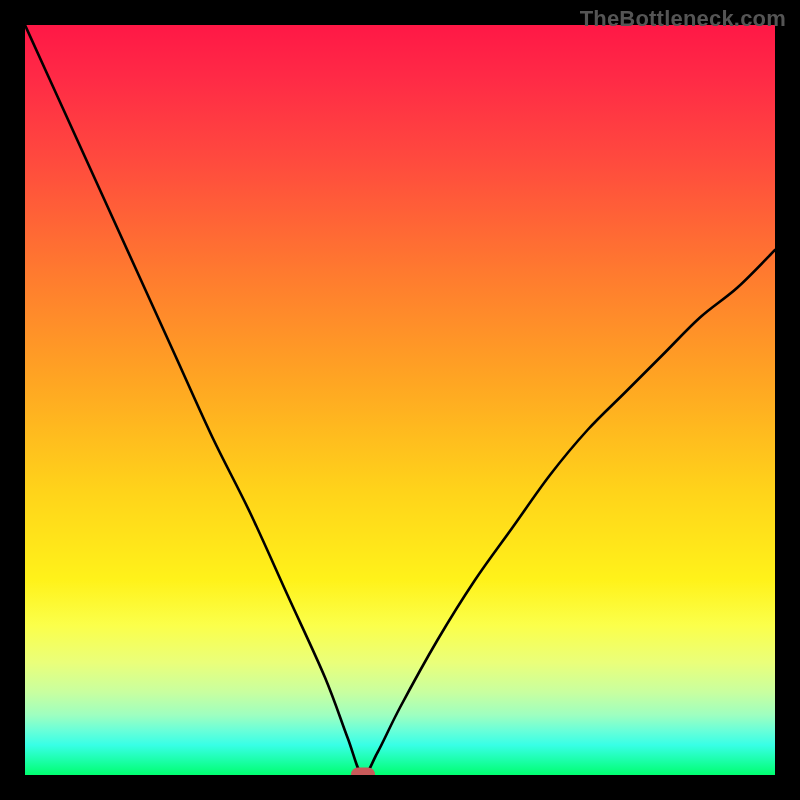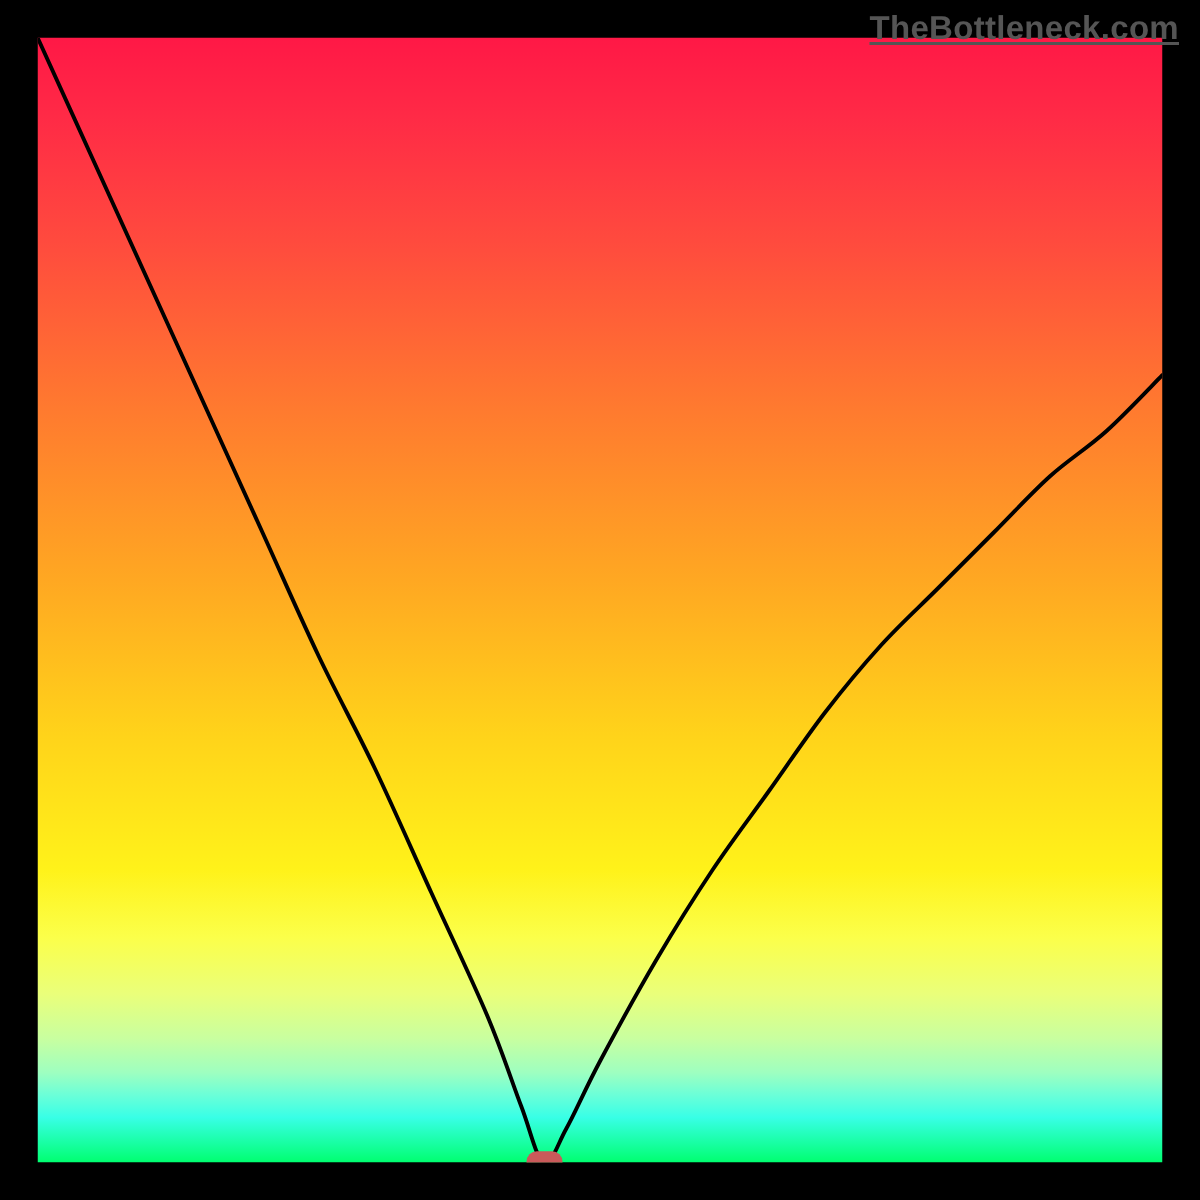--- a/index.html
+++ b/index.html
@@ -20,7 +20,6 @@
     color: #555;
     letter-spacing: 0.2px;
     z-index: 10;
-    text-decoration: underline;
   }
   .plot {
     position: absolute;

